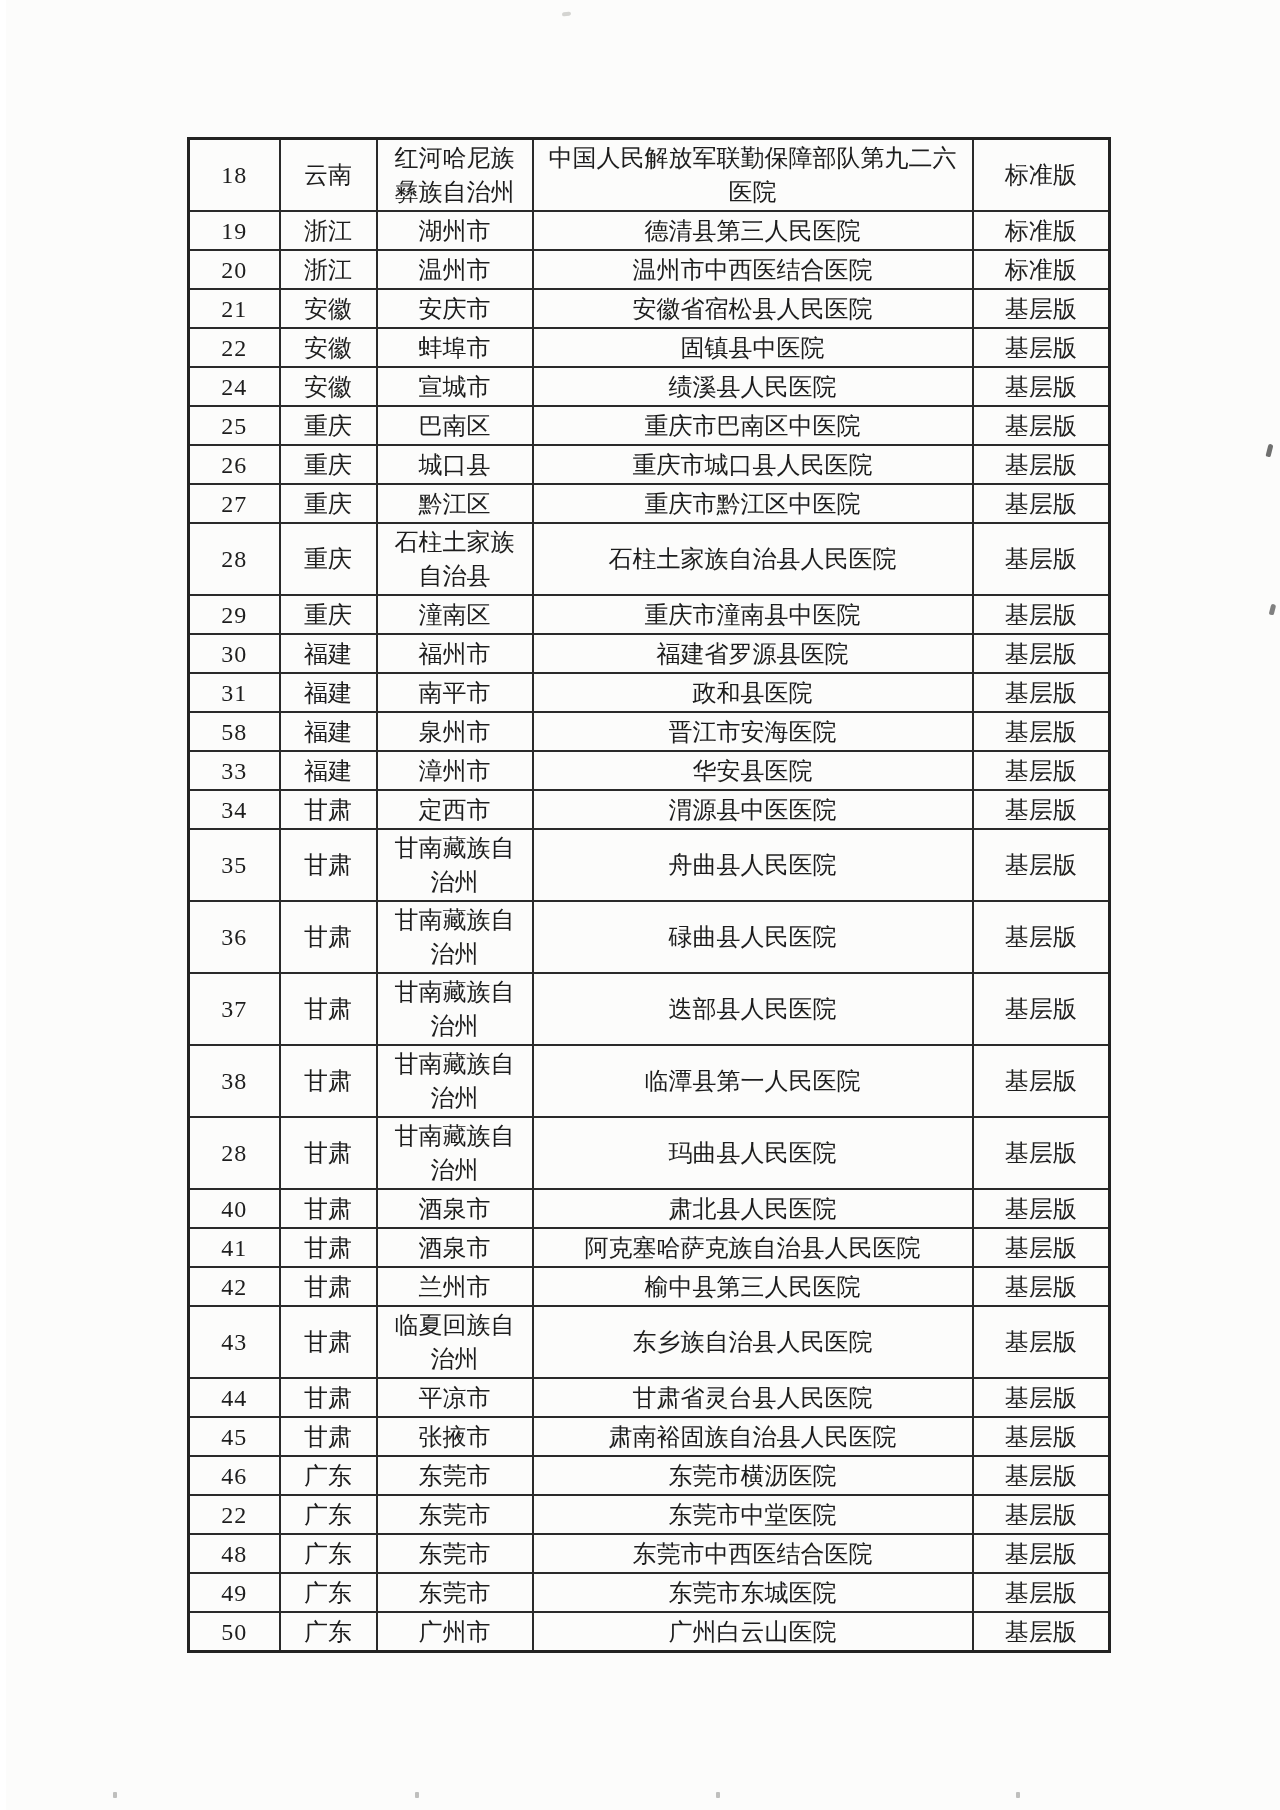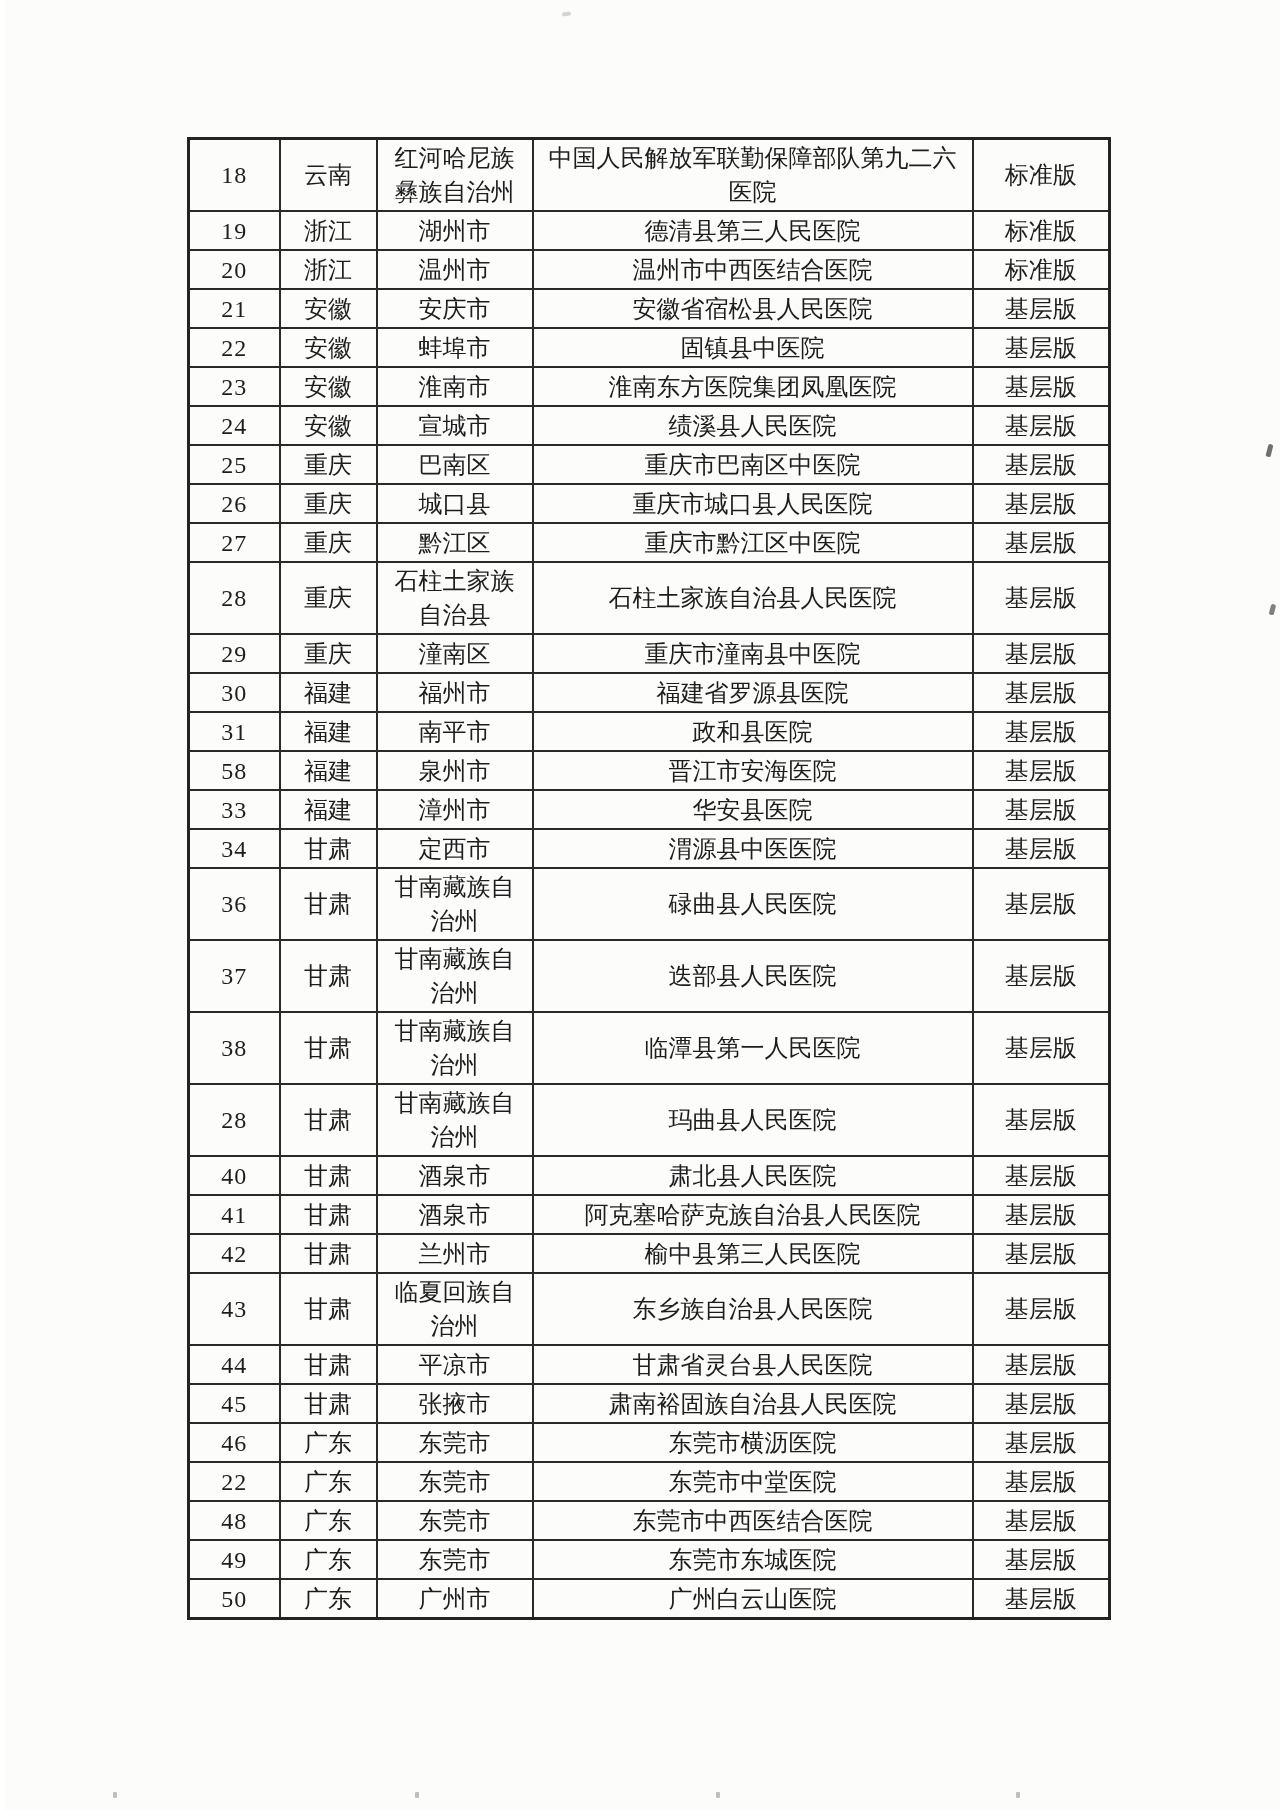--- a/index.html
+++ b/index.html
@@ -114,13 +114,6 @@
       <td>基层版</td>
     </tr>
         <tr>
-      <td class="num">23</td>
-      <td>安徽</td>
-      <td>淮南市</td>
-      <td>淮南东方医院集团凤凰医院</td>
-      <td>基层版</td>
-    </tr>
-        <tr>
       <td class="num">24</td>
       <td>安徽</td>
       <td>宣城市</td>

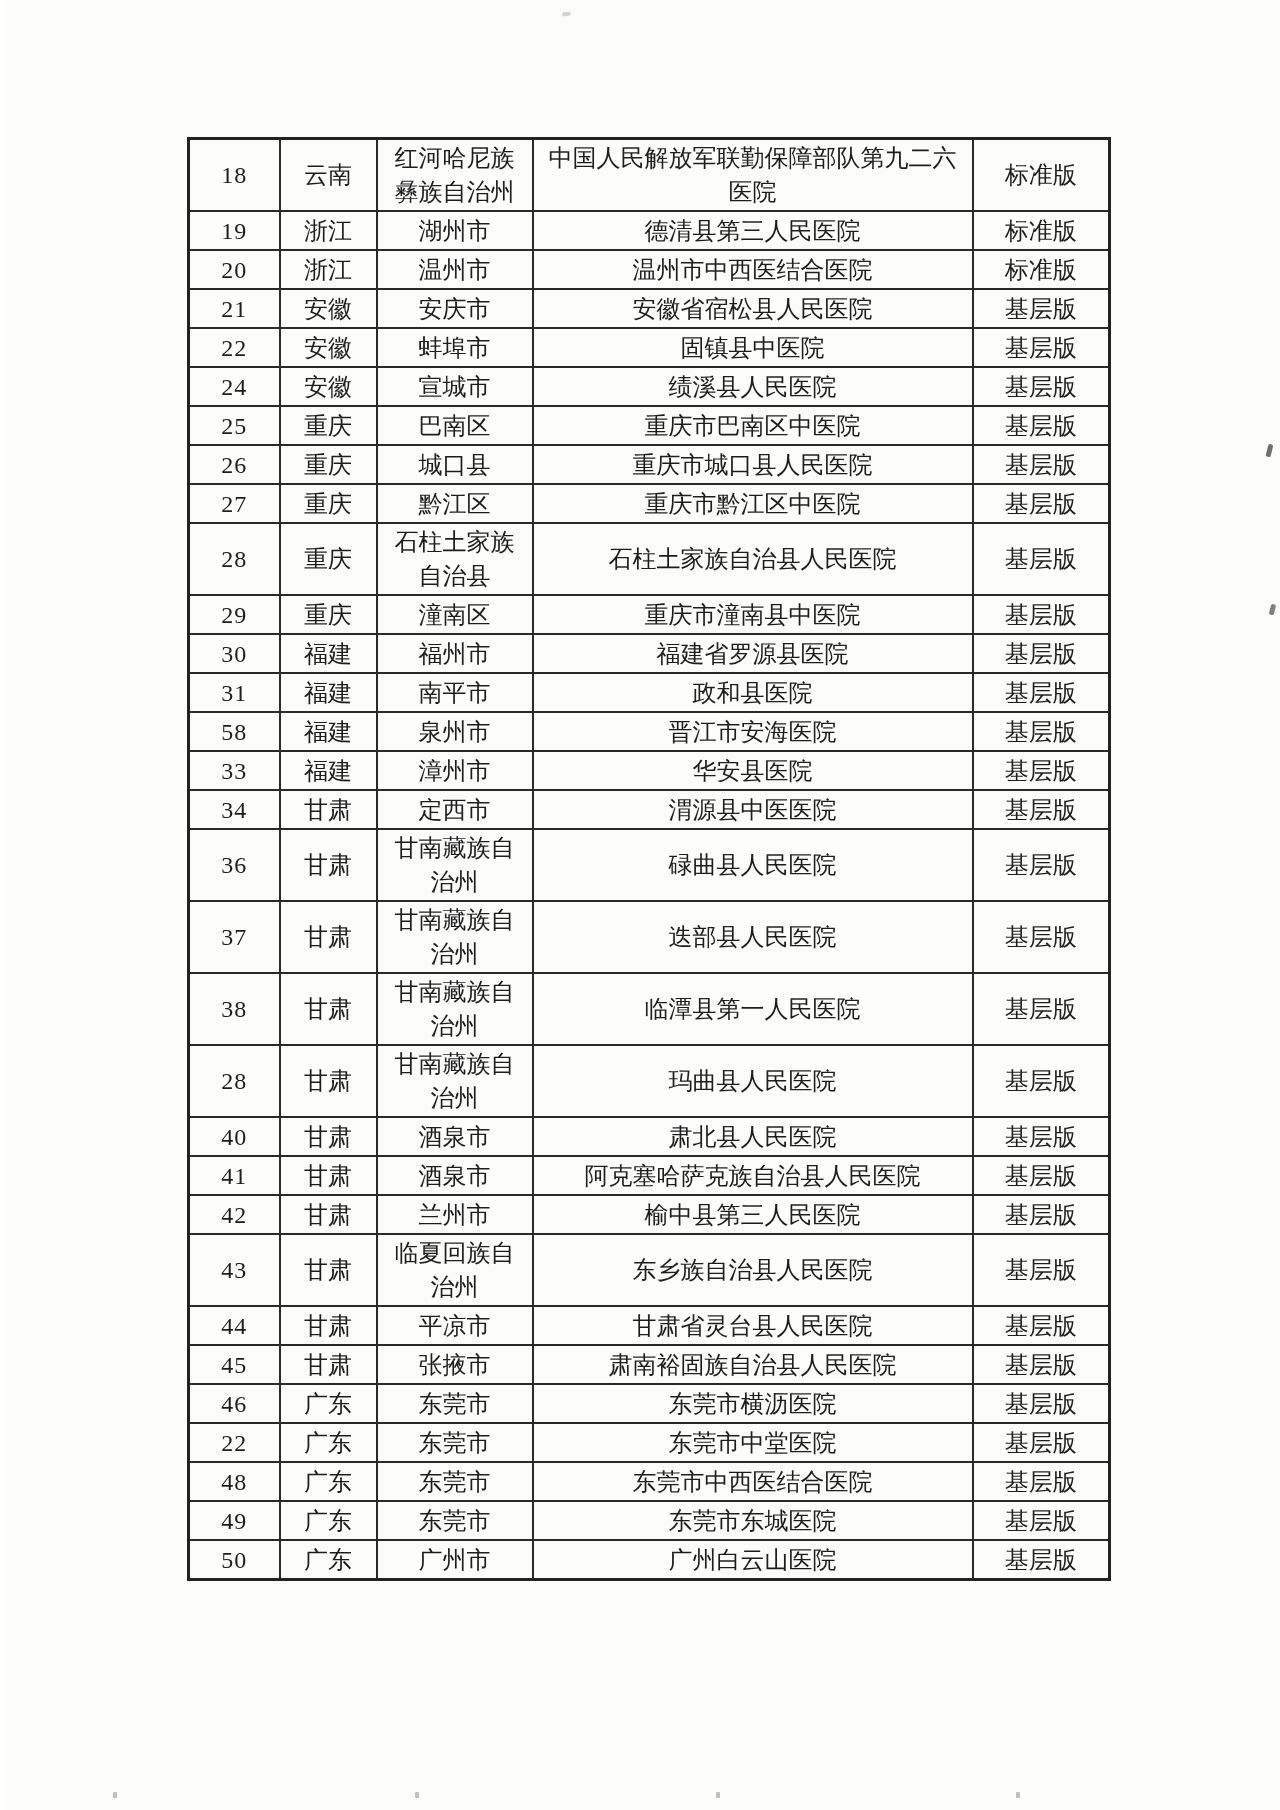--- a/index.html
+++ b/index.html
@@ -192,6 +192,14 @@
       <td>基层版</td>
     </tr>
         <tr class="tall">
+      <td class="num">35</td>
+      <td>甘肃</td>
+      <td>甘南藏族自
+治州</td>
+      <td>舟曲县人民医院</td>
+      <td>基层版</td>
+    </tr>
+        <tr class="tall">
       <td class="num">36</td>
       <td>甘肃</td>
       <td>甘南藏族自

